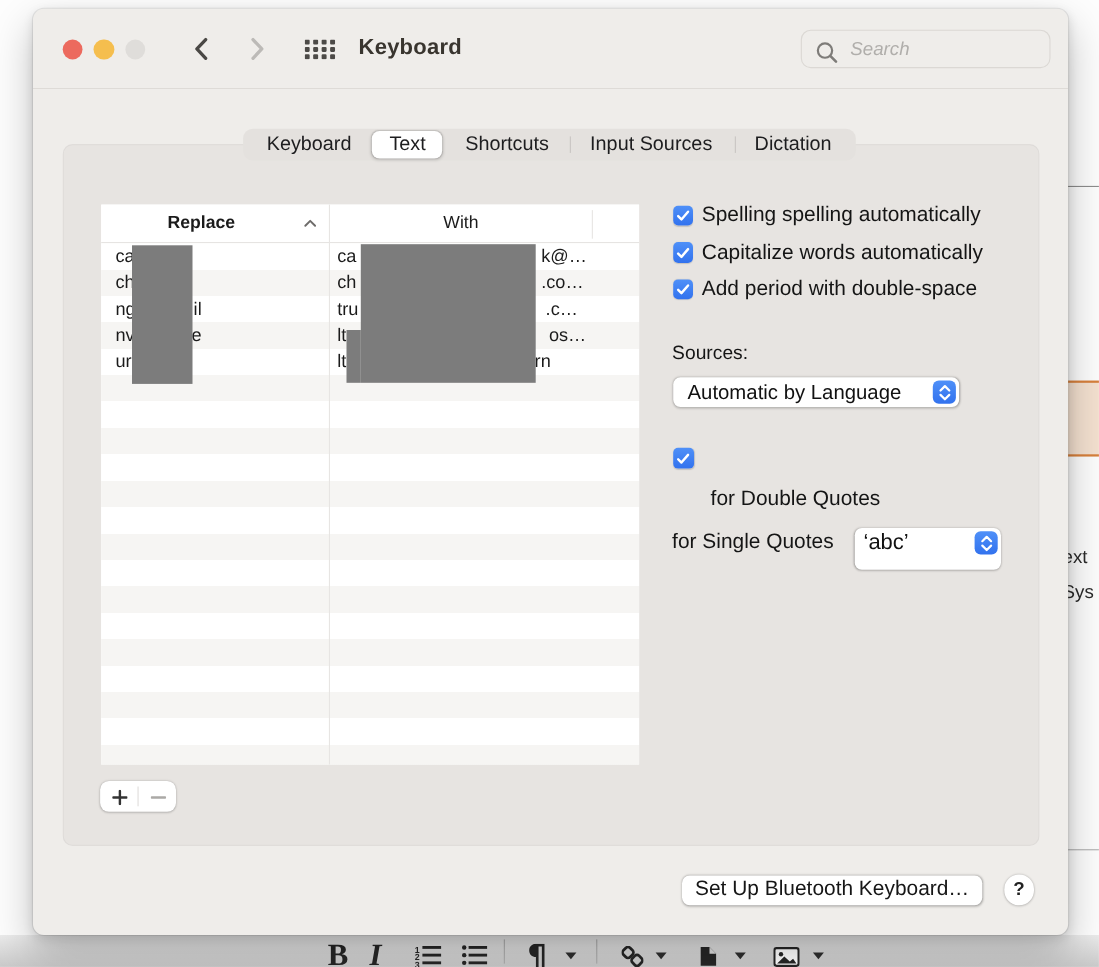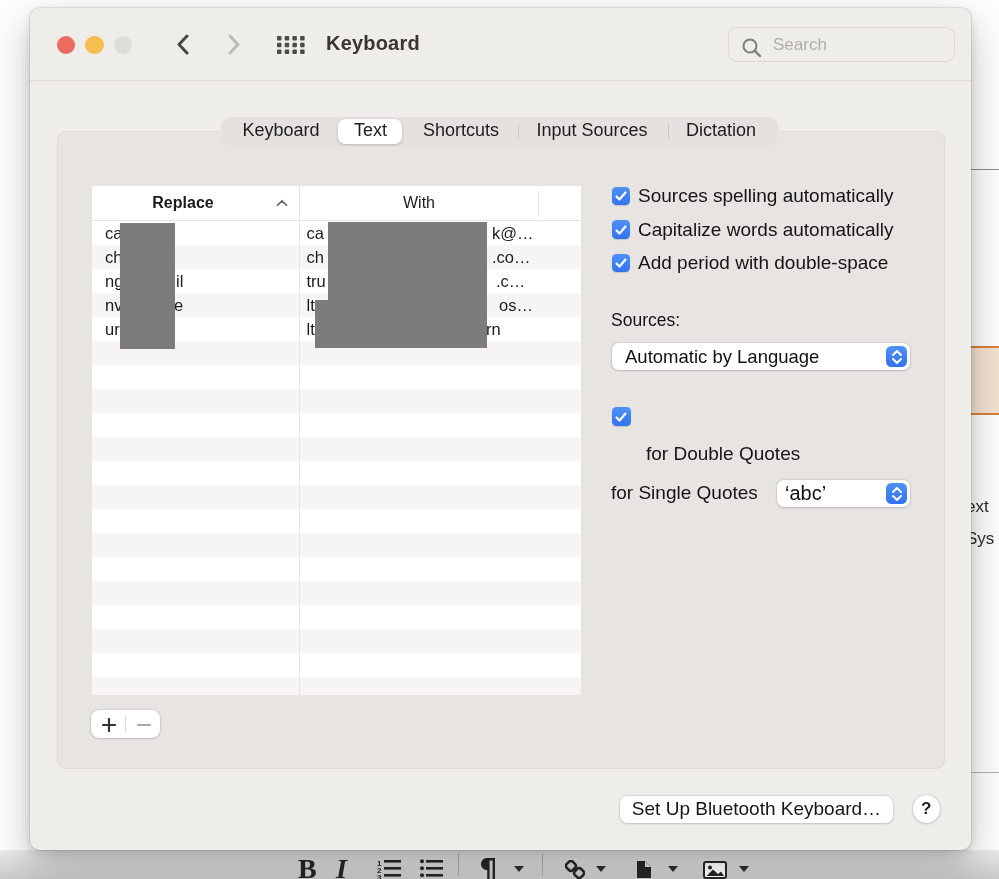--- a/index.html
+++ b/index.html
@@ -40,7 +40,7 @@
   #wtitle { position:absolute; left:296px; top:24px; font-size:20px; font-weight:700; color:#39352f; letter-spacing:.2px;}
   #search { position:absolute; left:698px; top:19px; width:227px; height:35px;
     border:1px solid #dbd8d4; border-radius:9px; }
-  #search .ph { position:absolute; left:44px; top:7px; font-size:17px; color:#b0aeab; }
+  #search .ph { position:absolute; left:44px; top:7px; font-size:17px; color:#b0aeab;font-style:italic; }
 
   
   #tabs { position:absolute; left:190.5px; top:108.5px; width:557.5px; height:29.5px;

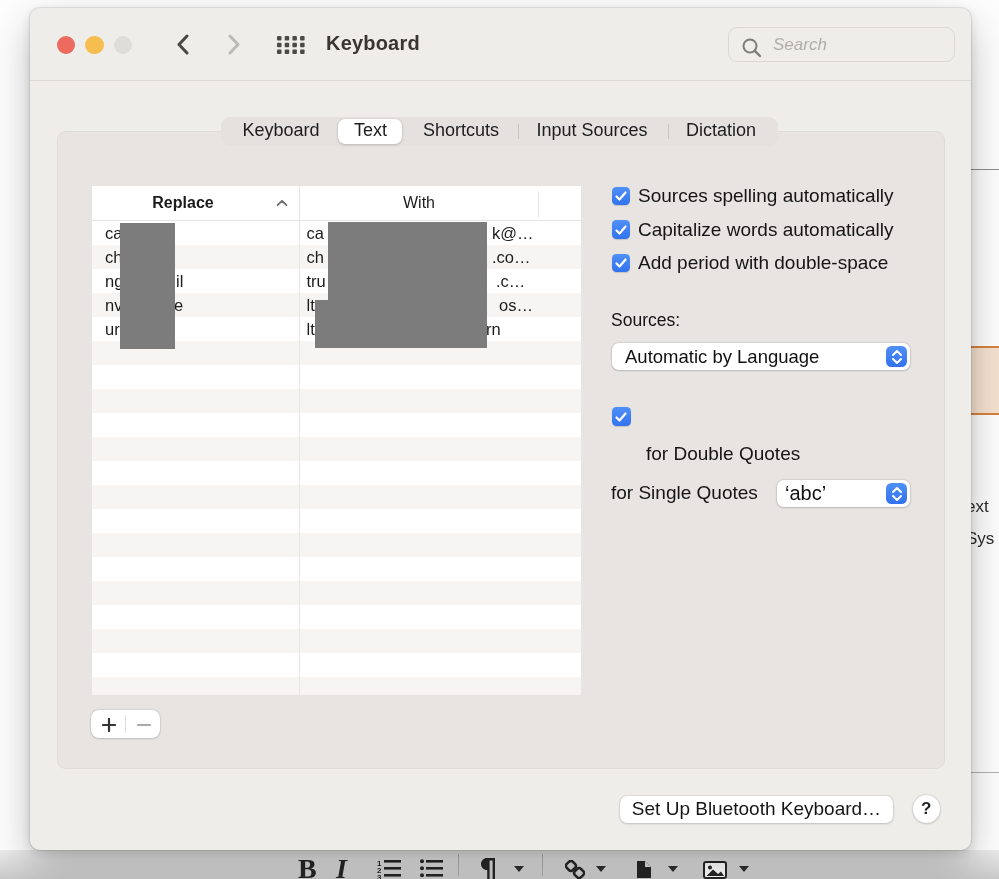--- a/index.html
+++ b/index.html
@@ -252,7 +252,7 @@
         <path d="M2.5 7.5 L5.5 10.5 L11.5 3.5" stroke="#fff" stroke-width="2.2" fill="none" stroke-linecap="round" stroke-linejoin="round"></path>
       </svg>
   </div>
-  <div class="cblabel" style="left:608px;top:177px;">Sources spelling automatically</div>
+  <div class="cblabel" style="left:608px;top:177px;">Spelling spelling automatically</div>
   <div class="cb" style="left:581.5px;top:212px;">
     <svg width="14" height="14" viewBox="0 0 14 14">
         <path d="M2.5 7.5 L5.5 10.5 L11.5 3.5" stroke="#fff" stroke-width="2.2" fill="none" stroke-linecap="round" stroke-linejoin="round"></path>

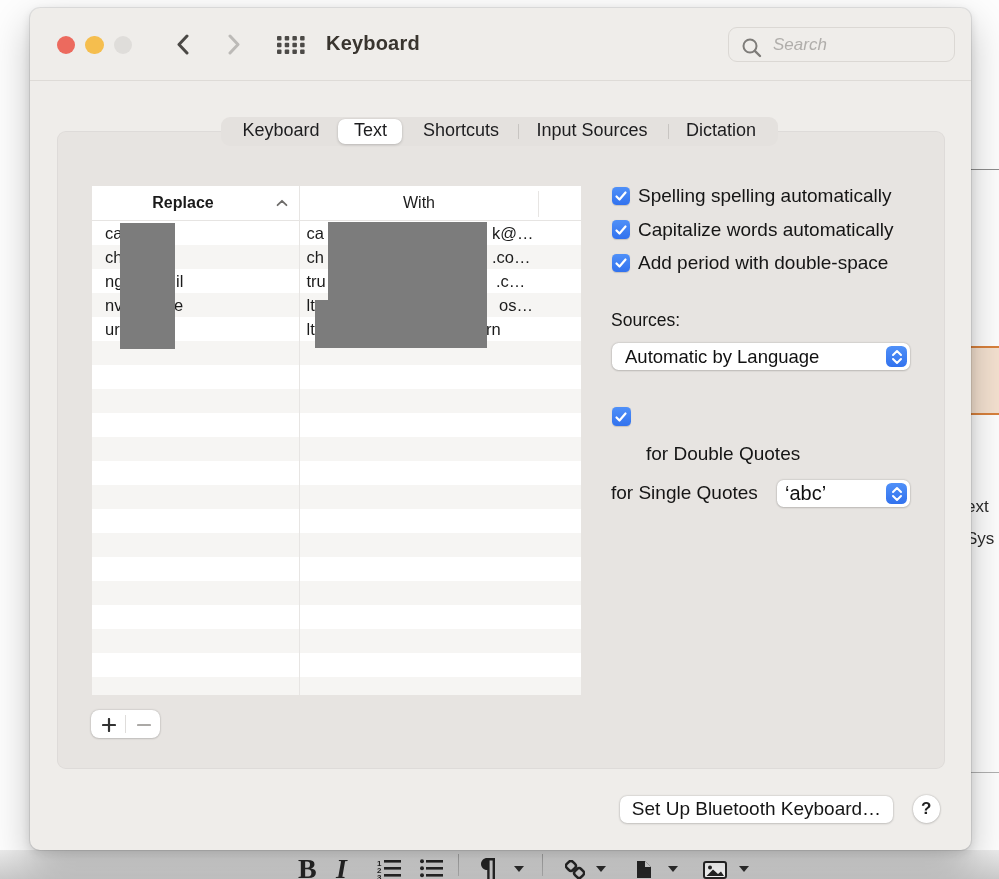--- a/index.html
+++ b/index.html
@@ -267,7 +267,7 @@
   <div class="cblabel" style="left:608px;top:244px;">Add period with double-space</div>
 
   <div class="ctl-label" style="left:581px;top:300.5px;font-size:17.5px;">Sources:</div>
-  <div class="popup" style="left:582px;top:335px;width:298px;height:27px;">
+  <div class="popup" style="left:582px;top:335px;width:260px;height:27px;">
     <div class="txt">Automatic by Language</div>
     <div class="spinner" style="right:3px;top:3px;">
       <svg style="position:absolute;left:3.5px;top:2.5px;" width="14" height="16" viewBox="0 0 14 16">

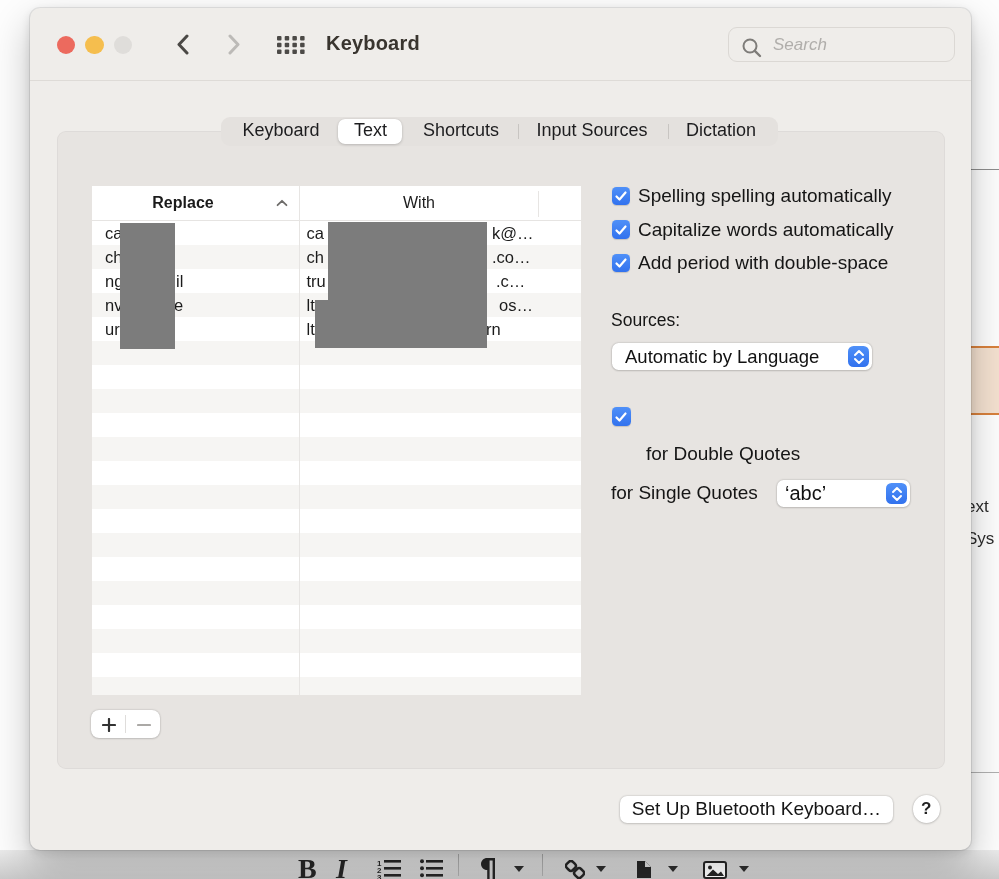--- a/index.html
+++ b/index.html
@@ -286,7 +286,7 @@
   <div class="ctl-label" style="left:616px;top:434.5px;">for Double Quotes</div>
 
   <div class="ctl-label" style="left:581px;top:473.5px;">for Single Quotes</div>
-  <div class="popup" style="left:747px;top:472px;width:133px;height:27px;">
+  <div class="popup" style="left:747px;top:472px;width:133px;height:38px;">
     <div class="txt" style="left:8px;font-size:20px;">‘abc’</div>
     <div class="spinner" style="right:3px;top:3px;">
       <svg style="position:absolute;left:3.5px;top:2.5px;" width="14" height="16" viewBox="0 0 14 16">

